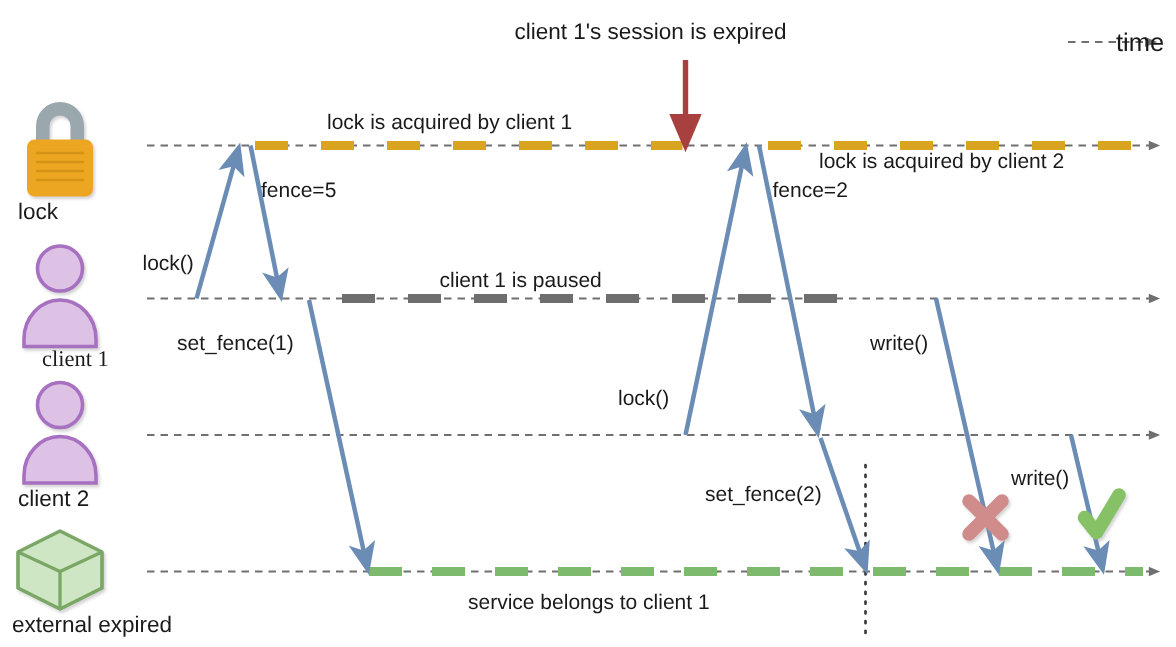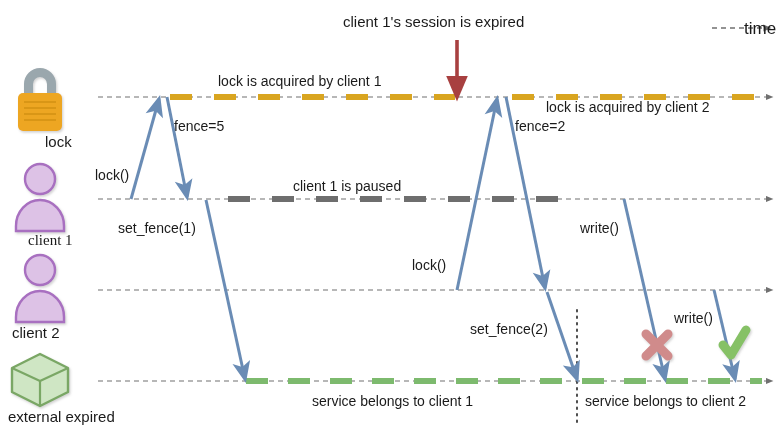--- a/index.html
+++ b/index.html
@@ -149,7 +149,7 @@
     </g>
   </svg>
 
-  <div class="lbl lbl-actor" style="left:12px;top:134px;margin-left:33px;">lock</div>
+  <div class="lbl lbl-actor" style="left:12px;top:134px;">lock</div>
   <div class="lbl lbl-actor" style="left:28px;top:233px;font-family:Liberation Serif, serif;">client 1</div>
   <div class="lbl lbl-actor" style="left:12px;top:325px;">client 2</div>
   <div class="lbl lbl-actor" style="left:8px;top:409px;">external expired</div>

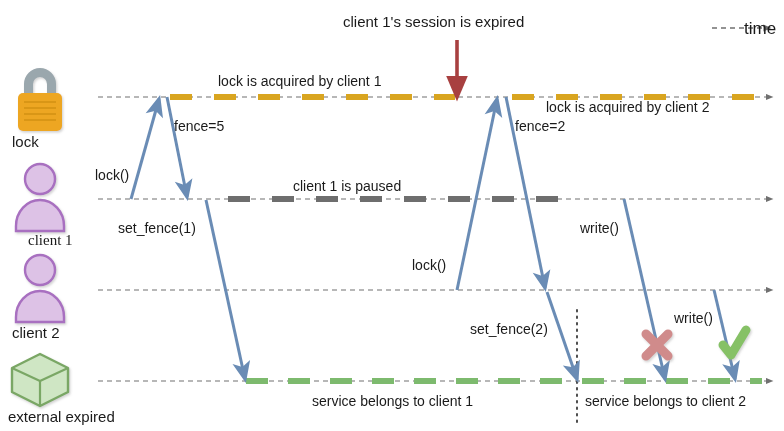--- a/index.html
+++ b/index.html
@@ -162,7 +162,6 @@
   <div class="lbl lbl-state" style="left:546px;top:74px;margin-top:26px;">lock is acquired by client 2</div>
   <div class="lbl lbl-state" style="left:293px;top:179px;text-align:right;">client 1 is paused</div>
   <div class="lbl lbl-state" style="left:312px;top:394px;">service belongs to client 1</div>
-  <div class="lbl lbl-state" style="left:585px;top:394px;">service belongs to client 2</div>
 
   <div class="lbl lbl-call" style="left:95px;top:168px;">lock()</div>
   <div class="lbl lbl-call" style="left:174px;top:119px;">fence=5</div>

